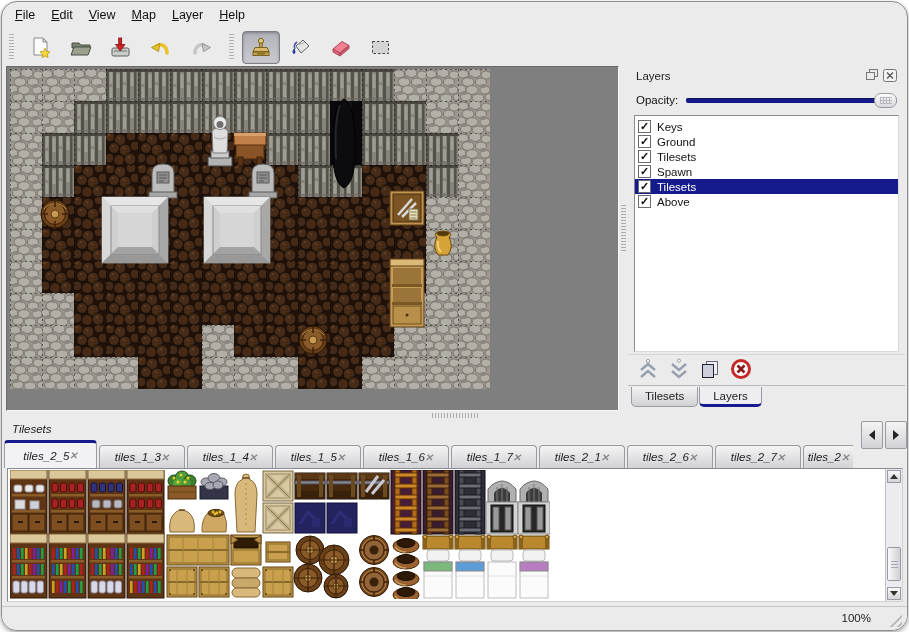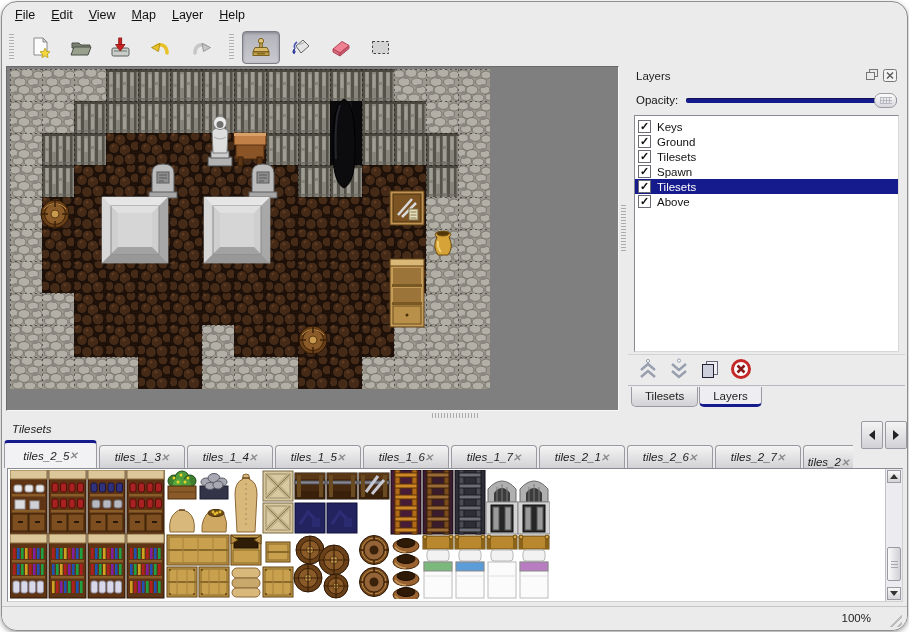--- a/index.html
+++ b/index.html
@@ -45,7 +45,7 @@
   .ttabbar{position:absolute;left:0;top:21px;width:100%;height:28px;}
   .ttab{position:relative;display:inline-flex;align-items:center;justify-content:center;gap:0;vertical-align:bottom;box-sizing:border-box;width:86px;height:23px;margin-top:5px;font-size:11.5px;color:#222;border:1px solid #9a9aa2;border-bottom:none;border-radius:4px 4px 0 0;background:linear-gradient(#f4f4f4,#d2d2d6);margin-right:2px;}
   .ttab.active{width:93px;height:28px;margin-top:0;background:#f2f2f5;border-top:3px solid #151b8c;z-index:2;}
-  .ttab.trunc{width:50px;overflow:hidden;border-right:none;border-radius:4px 0 0 0;align-items:flex-end;}
+  .ttab.trunc{width:50px;overflow:hidden;border-right:none;border-radius:4px 0 0 0;}
   .ttab .tx{font-size:10px;color:#8a8a8a;font-weight:bold;}
   .tscroll{position:absolute;right:2px;top:2px;display:flex;}
   .tsbtn{width:20px;height:26px;border:1px solid #9a9aa2;background:linear-gradient(#f4f4f4,#d2d2d6);display:flex;align-items:center;justify-content:center;margin-left:2px;border-radius:2px;}

